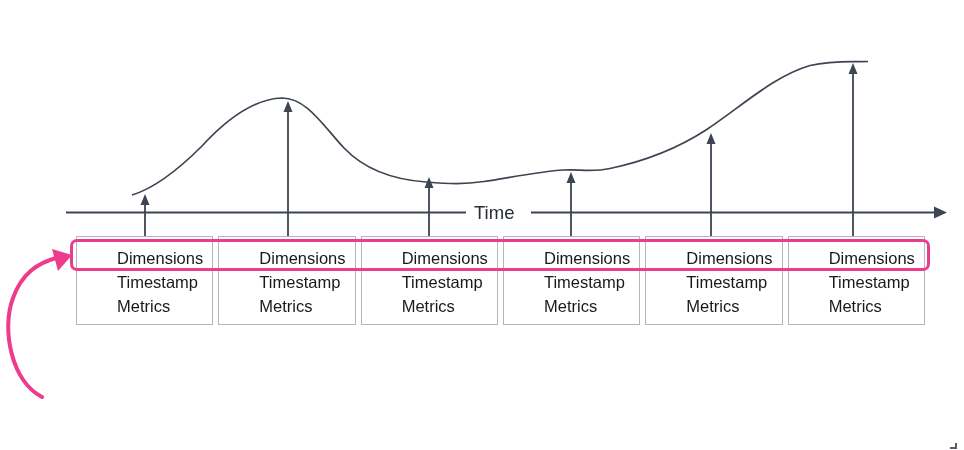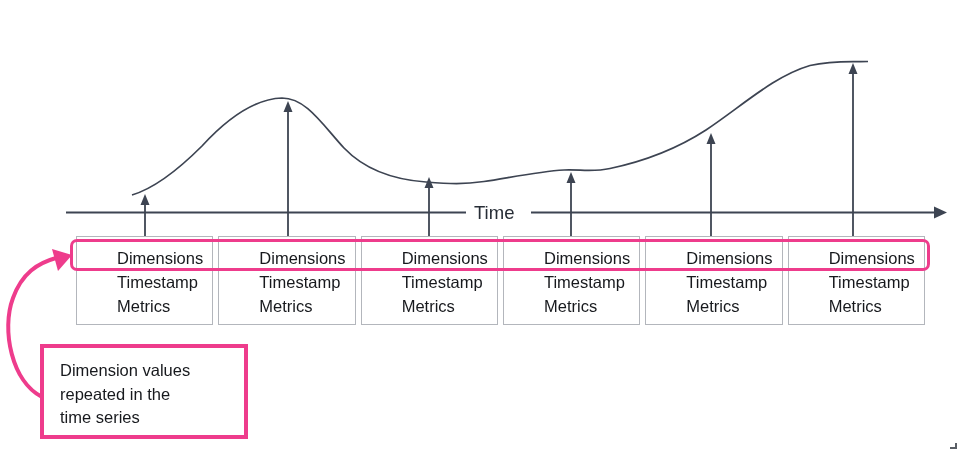--- a/index.html
+++ b/index.html
@@ -174,11 +174,6 @@
 
   <div class="pink-highlight"></div>
 
-  <div class="callout">
-    <div class="callout-line">Dimension values</div>
-    <div class="callout-line">repeated in the</div>
-    <div class="callout-line">time series</div>
-  </div>
 
   <div class="corner-mark"></div>
 </div>

